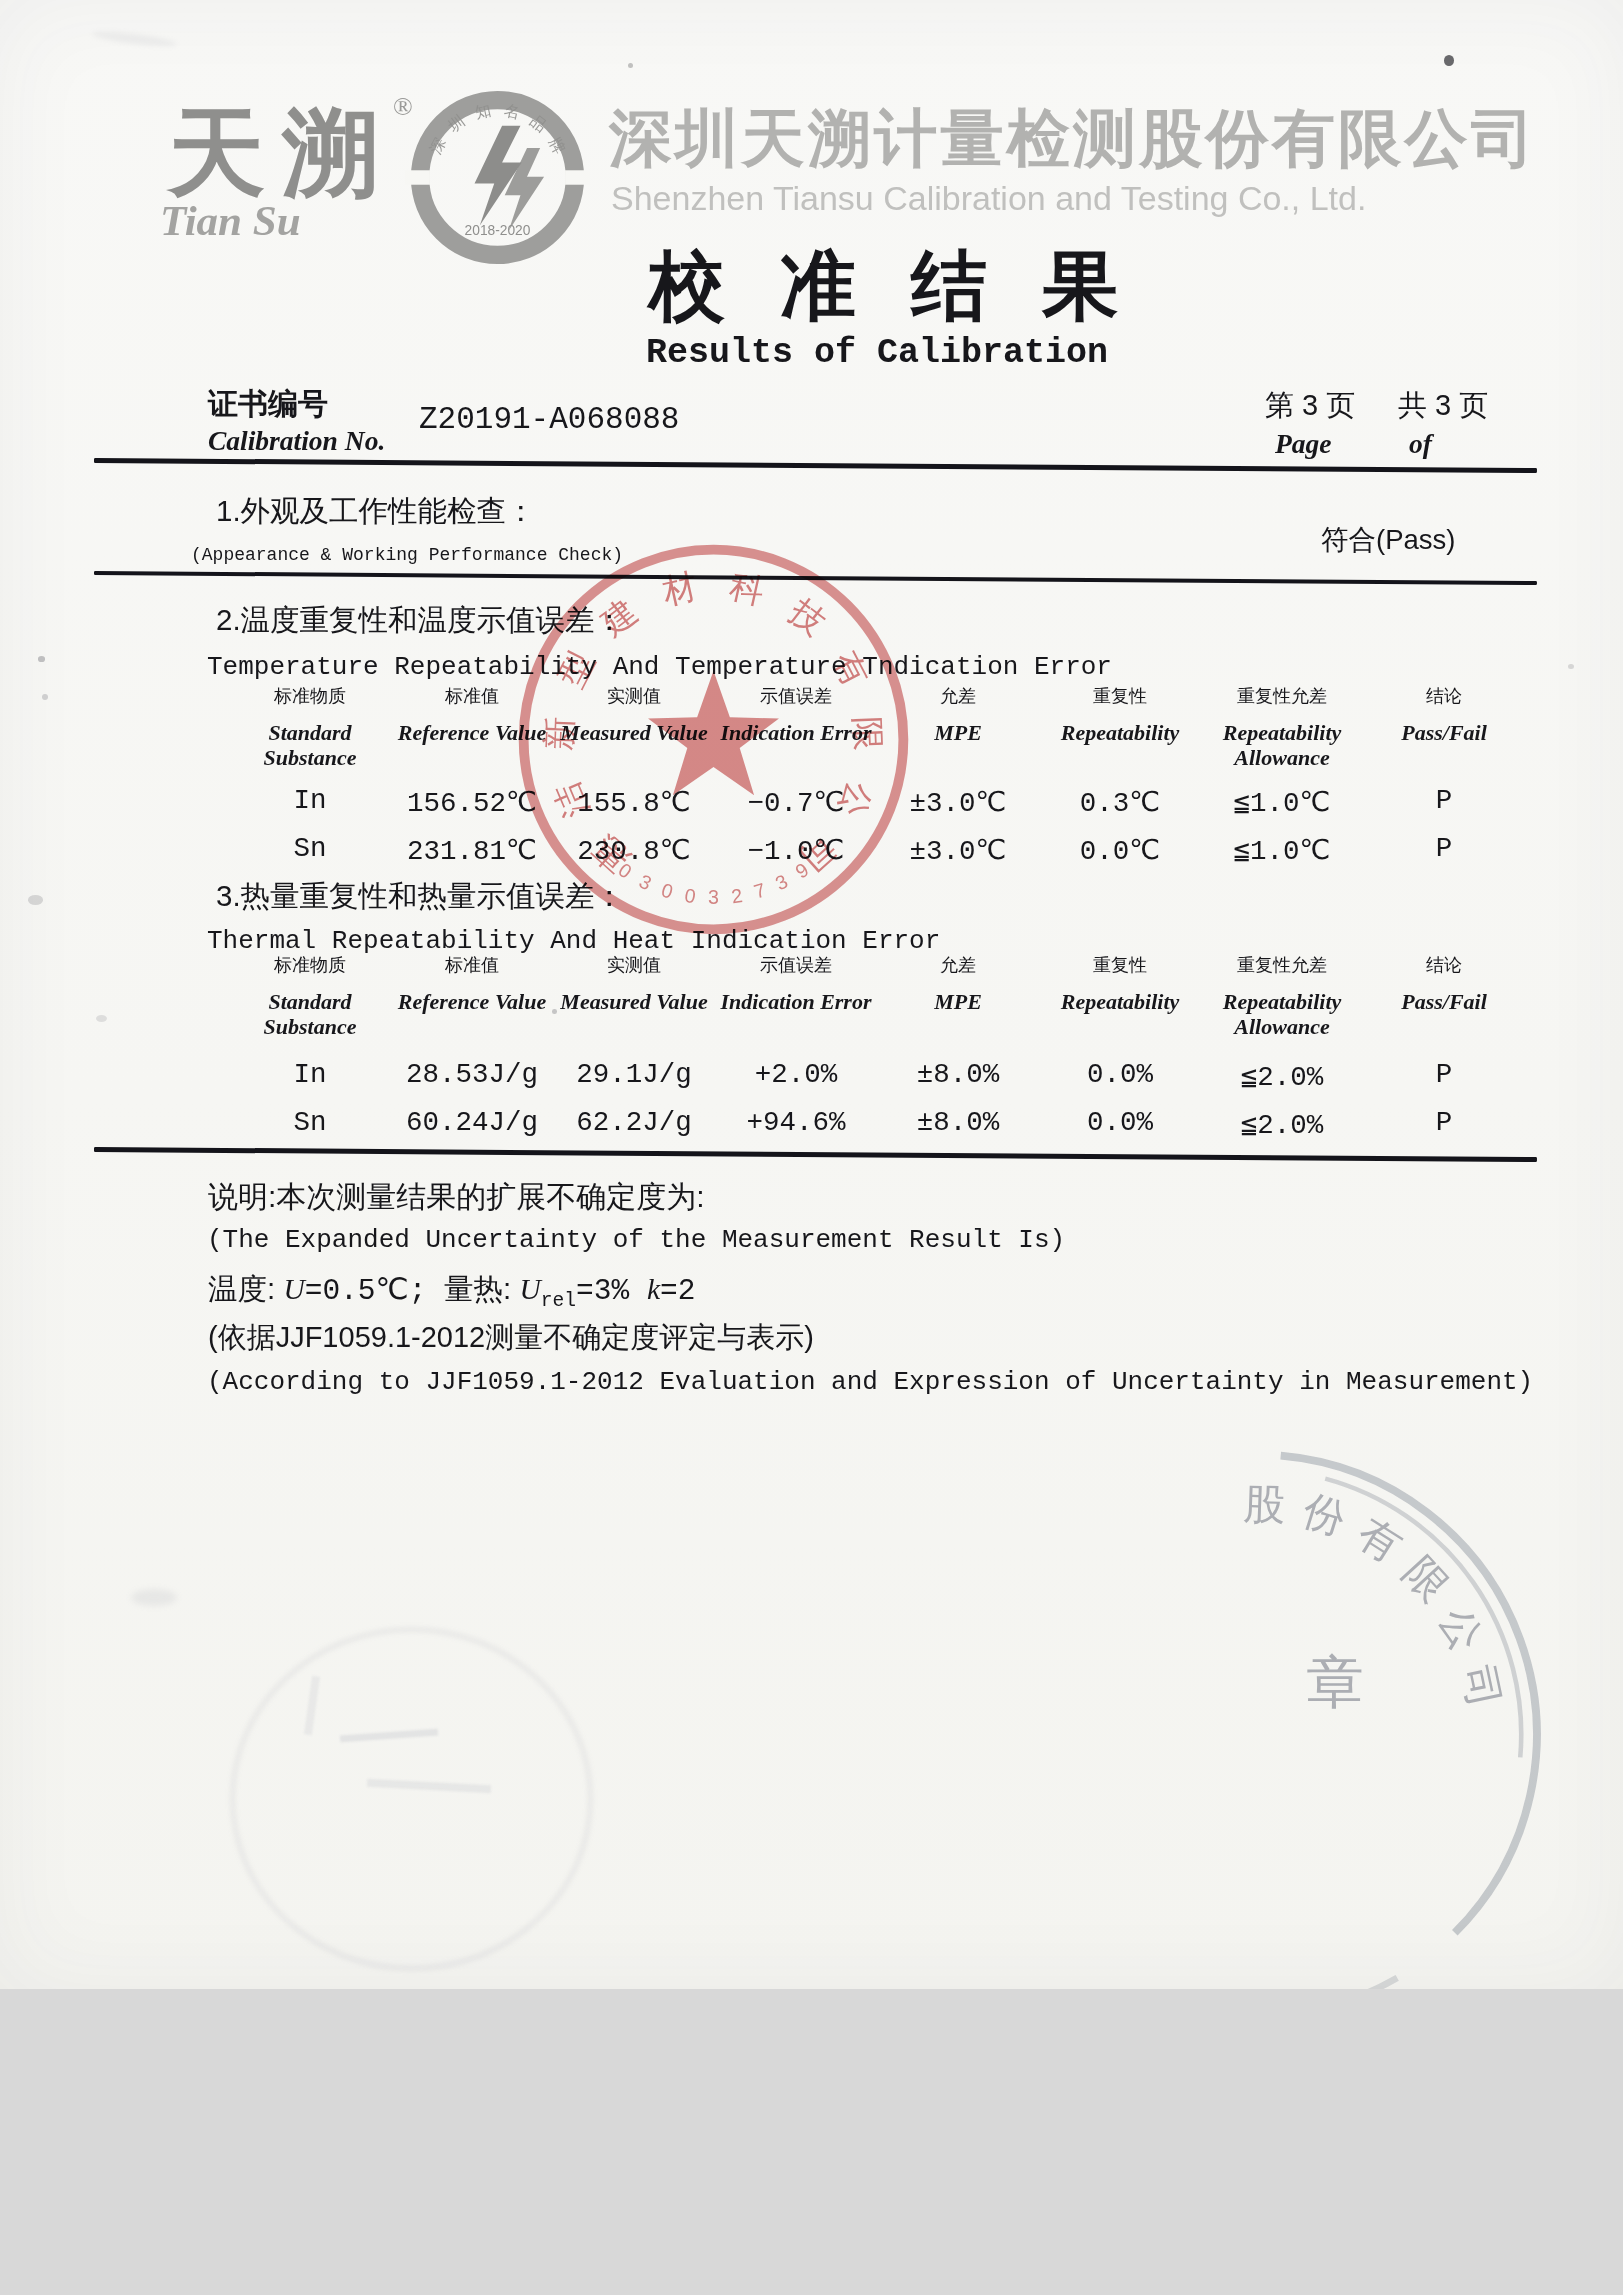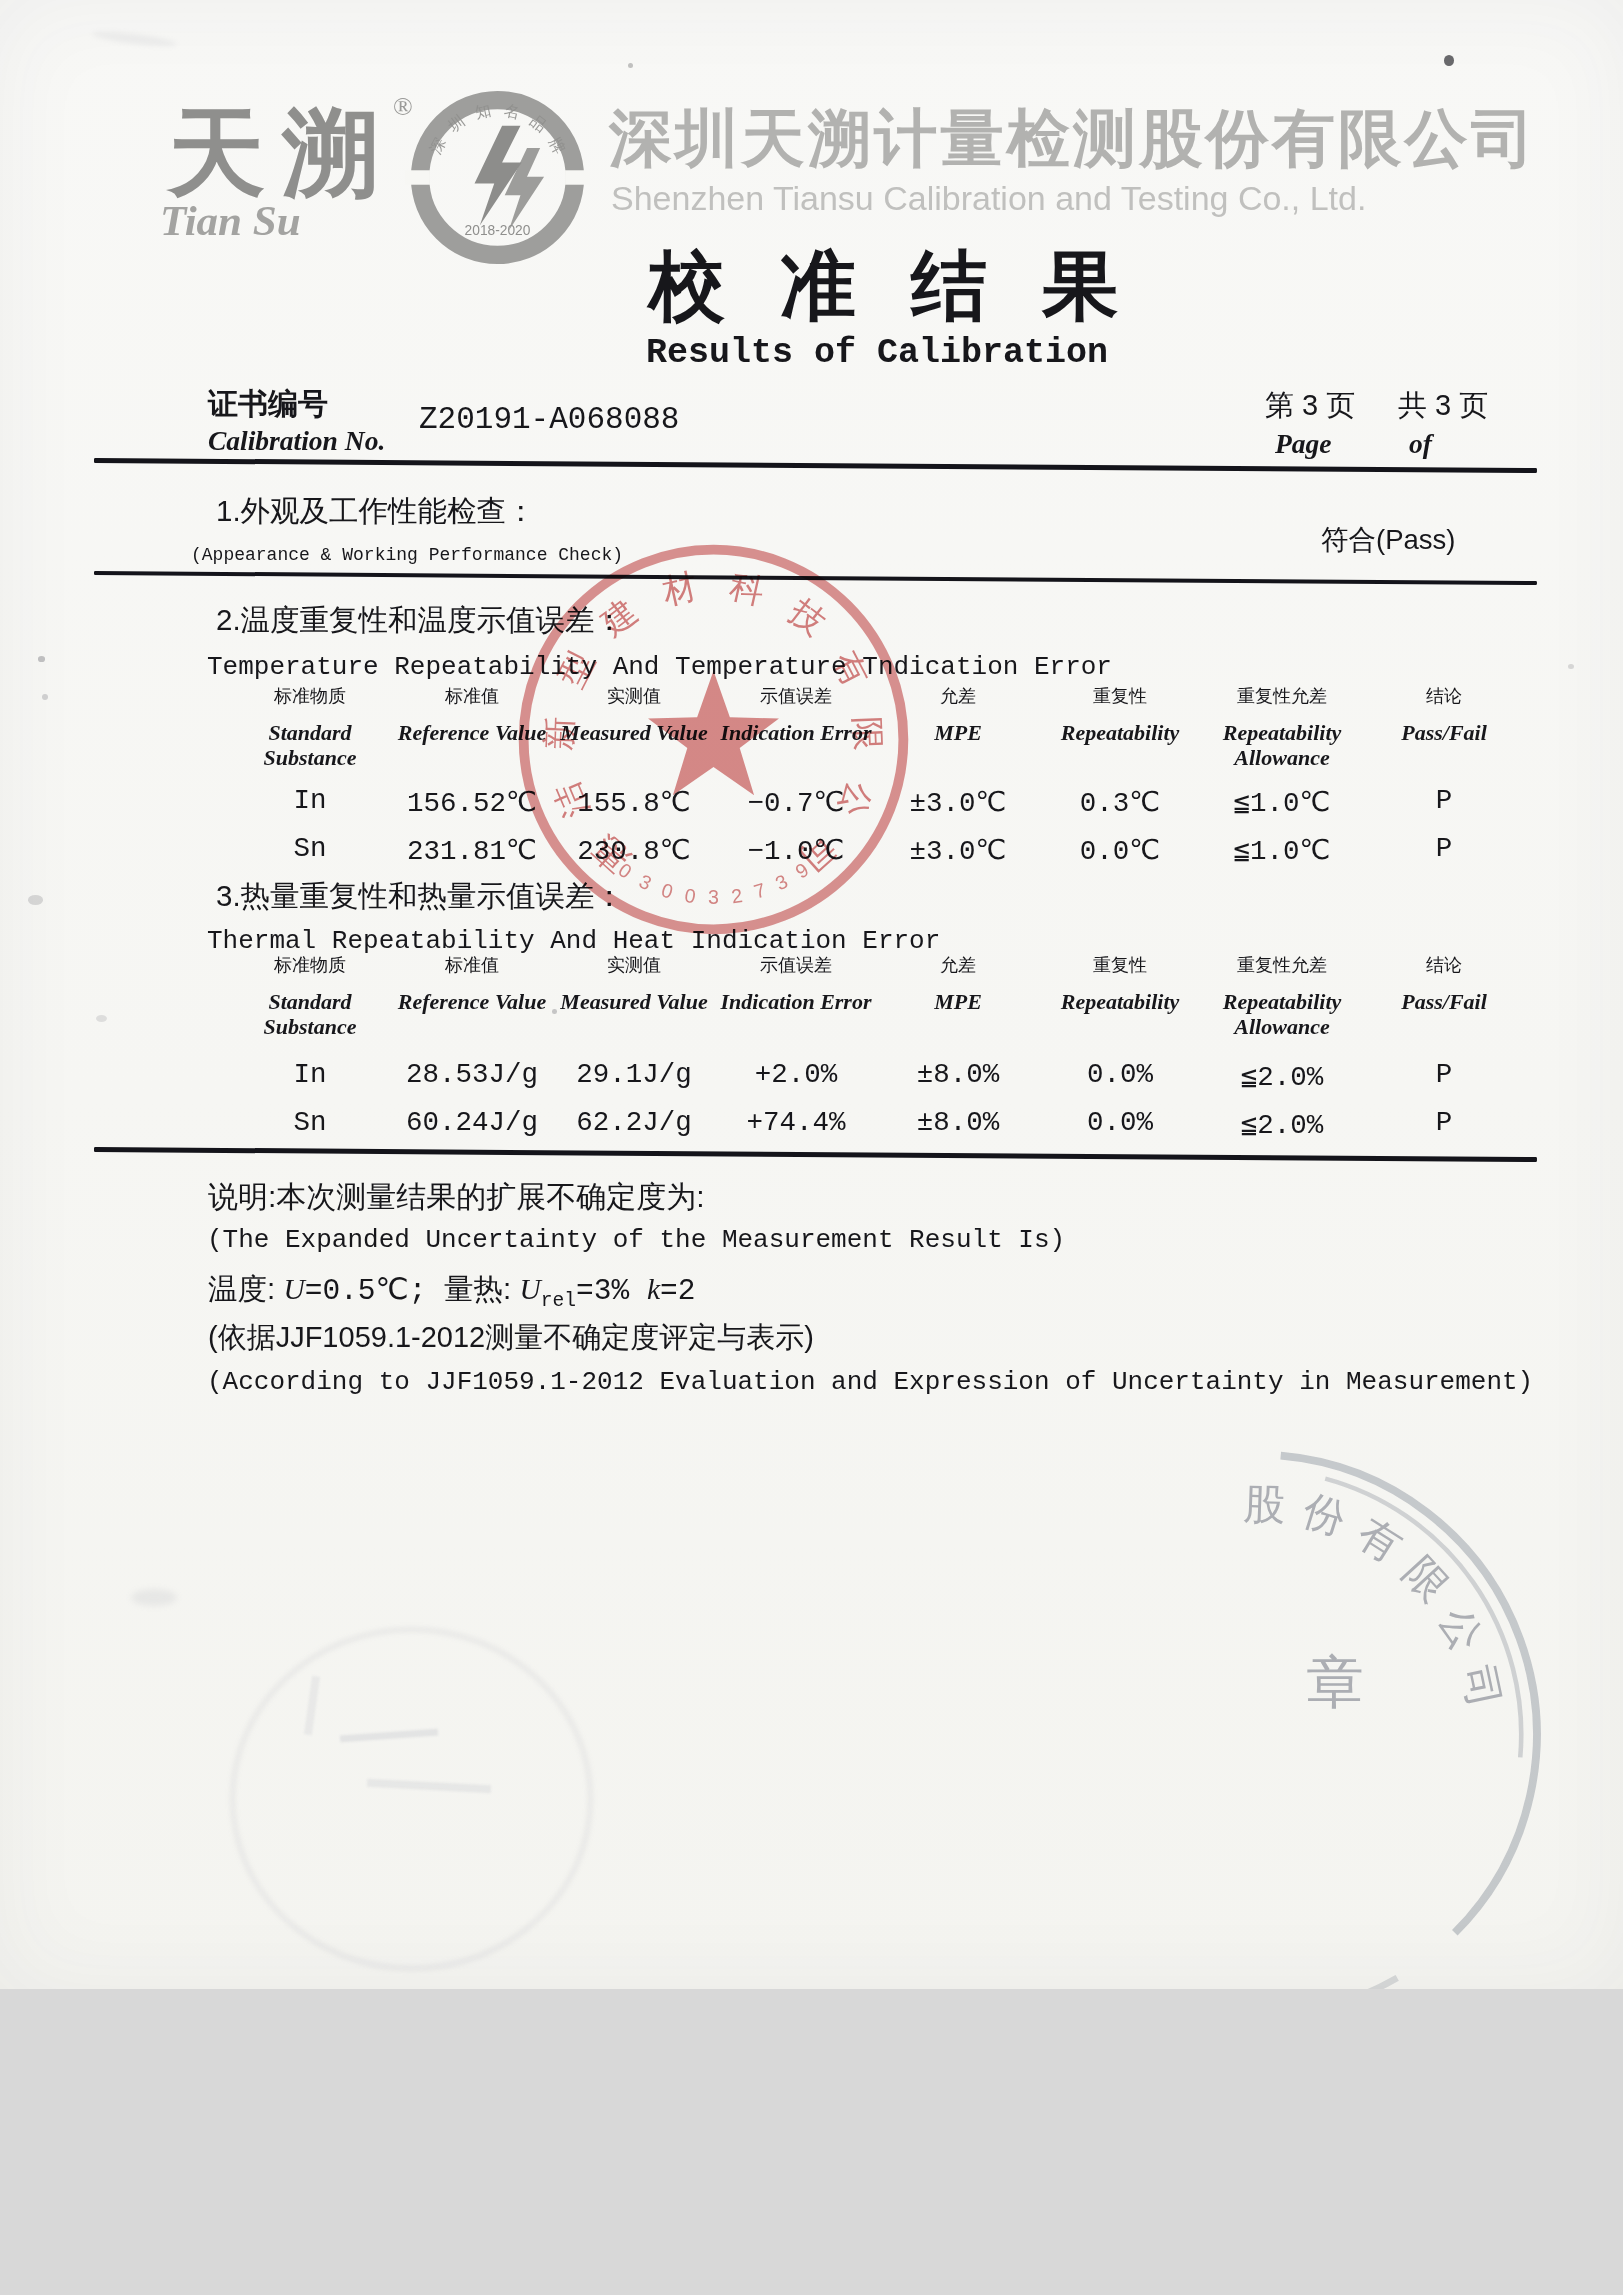--- a/index.html
+++ b/index.html
@@ -186,7 +186,7 @@
     <div class="td mono">Sn</div>
     <div class="td mono">60.24J/g</div>
     <div class="td mono">62.2J/g</div>
-    <div class="td mono">+74.4%</div>
+    <div class="td mono">+94.6%</div>
     <div class="td mono">±8.0%</div>
     <div class="td mono">0.0%</div>
     <div class="td mono">≦2.0%</div>

